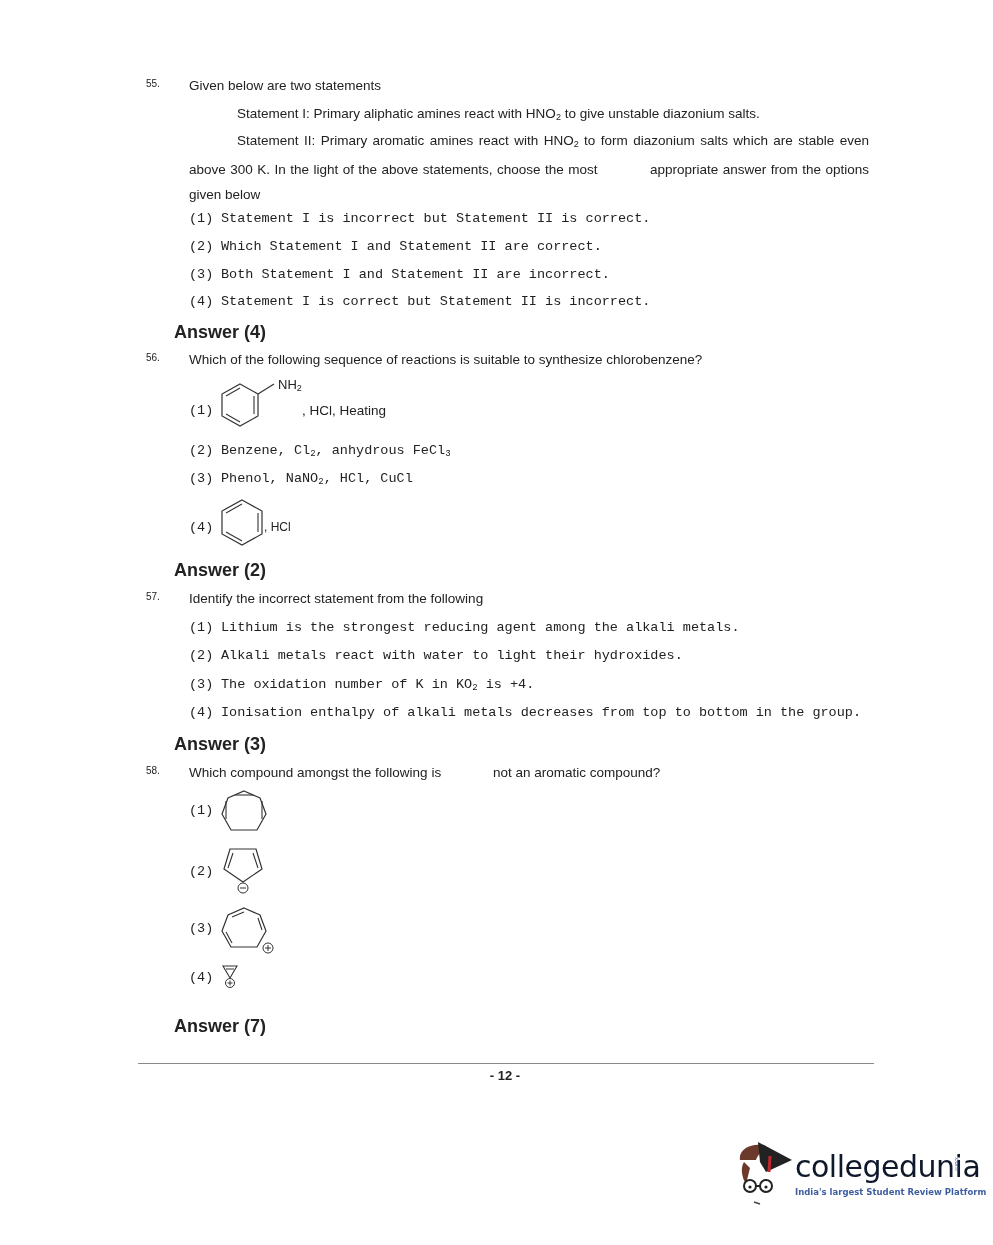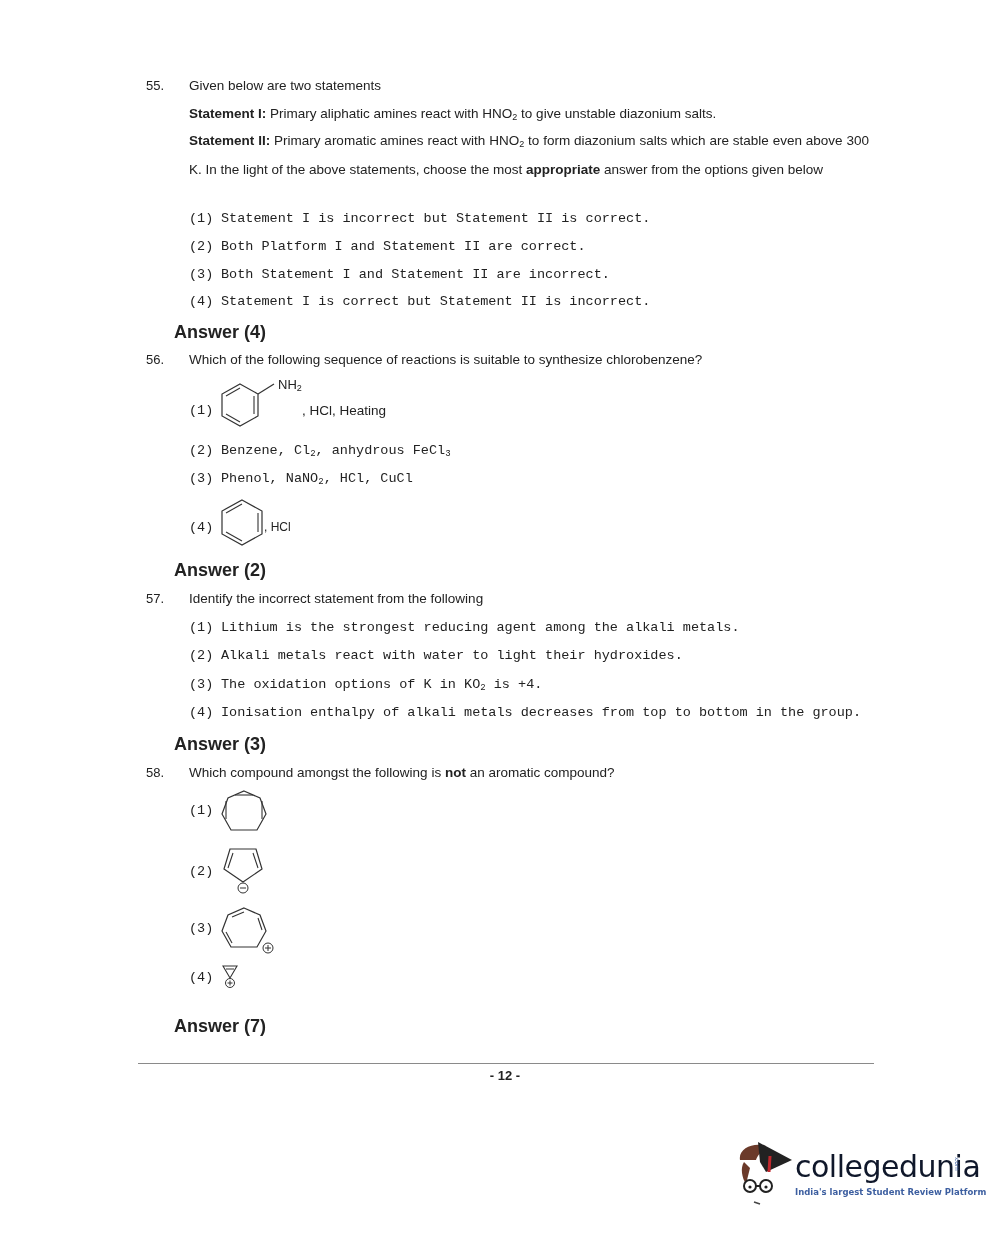--- a/index.html
+++ b/index.html
@@ -6,7 +6,7 @@
     body { width:993px; height:1245px; position:relative; overflow:hidden;
       font-family:"Liberation Sans", sans-serif; color:#222; font-size:13.5px; }
     .abs { position:absolute; }
-    .qnum { position:absolute; left:146px; font-size:13px; }
+    .qnum { position:absolute; left:146px; font-size:10px; }
     .line { position:absolute; left:189px; font-size:13.5px; white-space:nowrap; }
     .opt { position:absolute; left:189px; font-size:13.5px; white-space:nowrap;font-family:Liberation Mono, monospace; }
     .opt .n { display:inline-block; width:32px; }

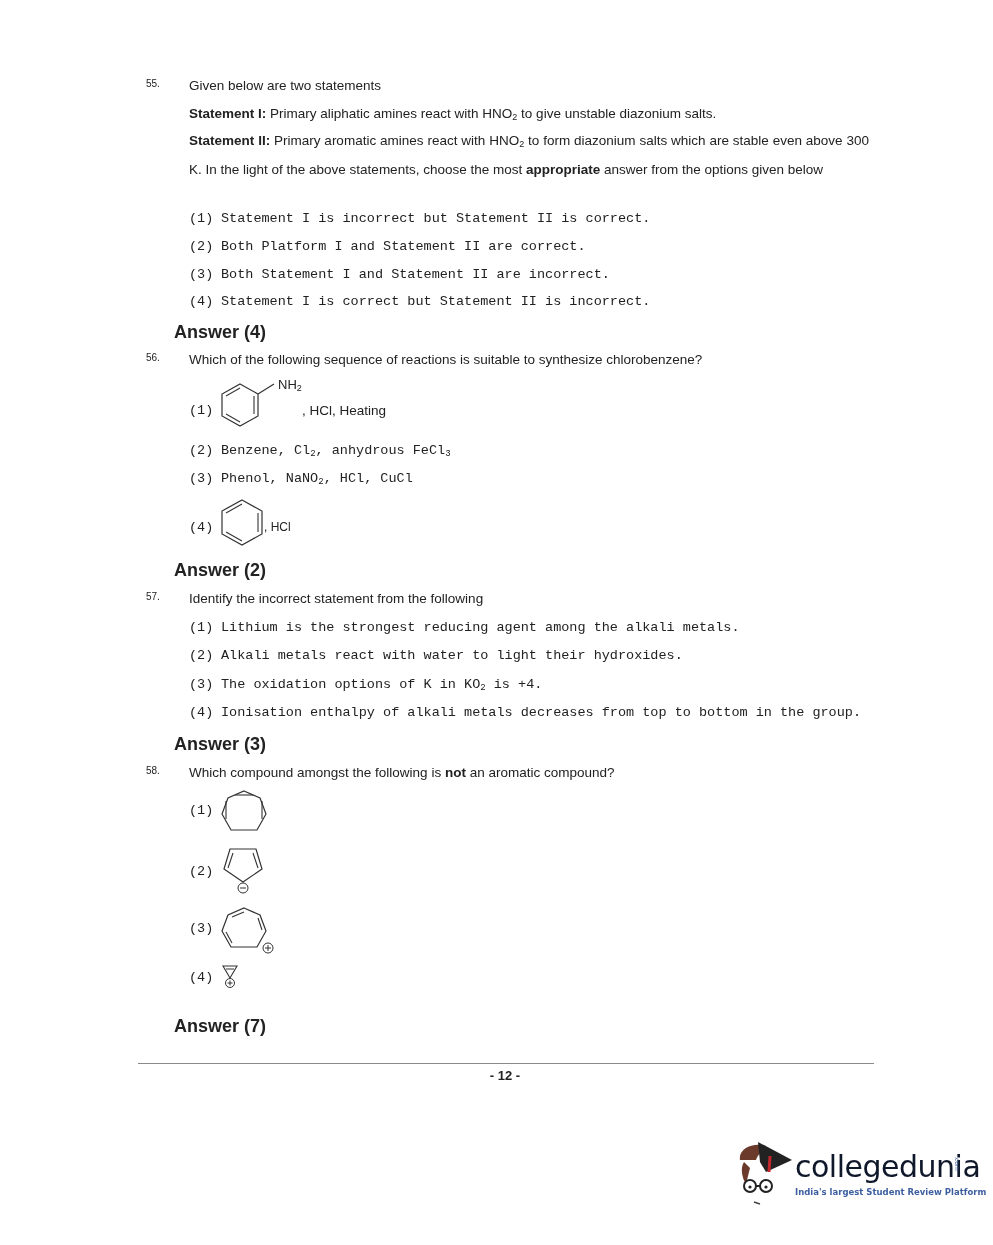--- a/index.html
+++ b/index.html
@@ -10,7 +10,7 @@
     .line { position:absolute; left:189px; font-size:13.5px; white-space:nowrap; }
     .opt { position:absolute; left:189px; font-size:13.5px; white-space:nowrap;font-family:Liberation Mono, monospace; }
     .opt .n { display:inline-block; width:32px; }
-    b, .b { font-weight:bold; }
+    b, .b { font-weight:normal;margin-left:48px; }
     .ans { position:absolute; left:174px; font-weight:bold; font-size:18px; }
     sub { font-size:9px; vertical-align:-2px; }
     .para { position:absolute; left:189px; width:680px; line-height:25px; text-align:justify; font-size:13.5px; }

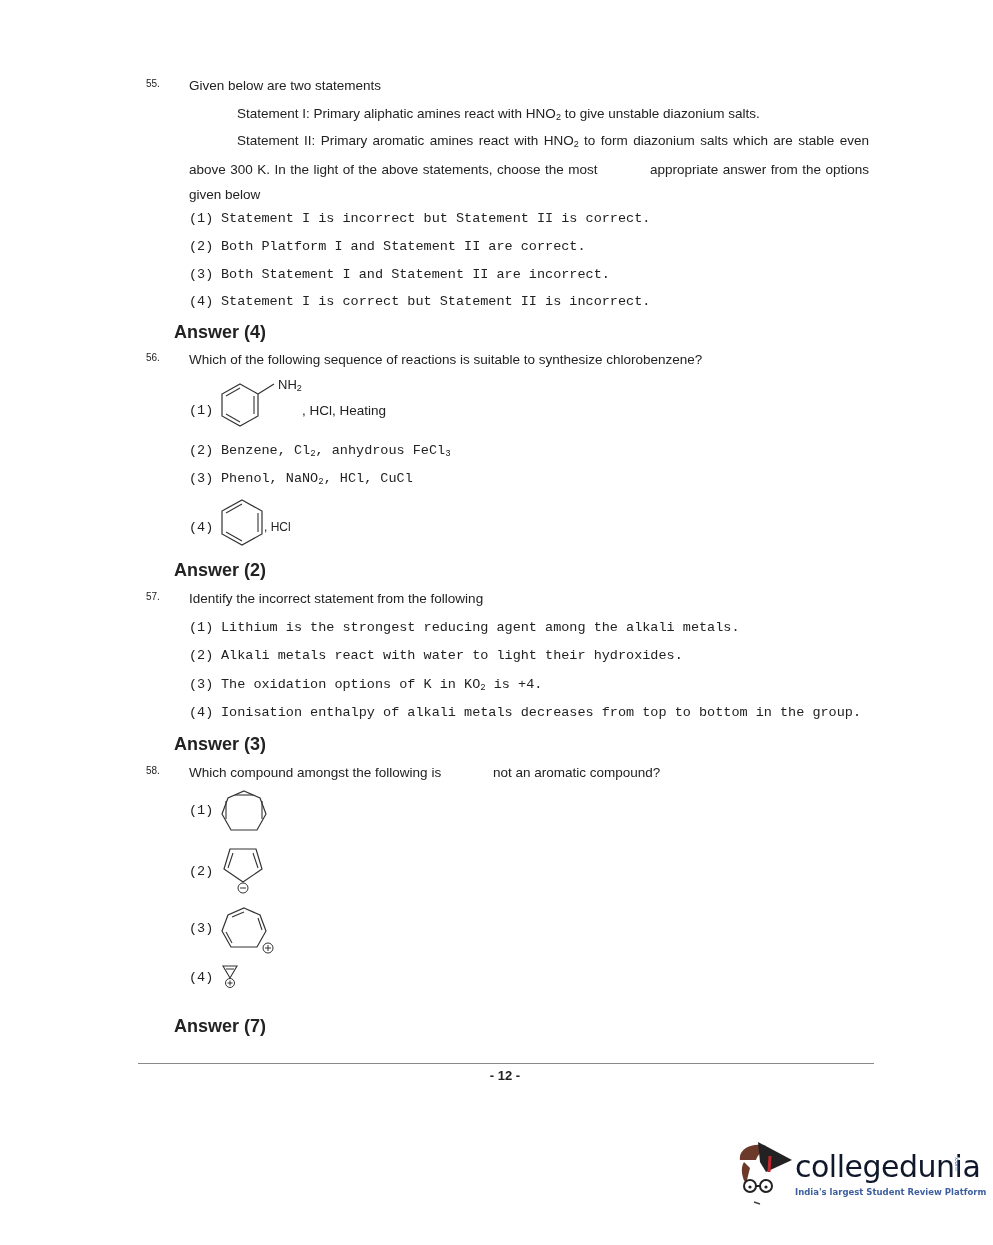--- a/index.html
+++ b/index.html
@@ -34,7 +34,7 @@
     <b>Statement II:</b><span> Primary aromatic amines react with HNO</span><sub>2</sub><span> to form diazonium salts which are stable even above 300 K. In the light of the above statements, choose the most </span><b>appropriate</b><span> answer from the options given below</span>
   </div>
   <div class="opt" style="top:211px"><span class="n">(1)</span><span>Statement I is incorrect but Statement II is correct.</span></div>
-  <div class="opt" style="top:239px"><span class="n">(2)</span><span>Both Platform I and Statement II are correct.</span></div>
+  <div class="opt" style="top:239px"><span class="n">(2)</span><span>Which Statement I and Statement II are correct.</span></div>
   <div class="opt" style="top:267px"><span class="n">(3)</span><span>Both Statement I and Statement II are incorrect.</span></div>
   <div class="opt" style="top:294px"><span class="n">(4)</span><span>Statement I is correct but Statement II is incorrect.</span></div>
   <div class="ans" style="top:322px">Answer (4)</div>

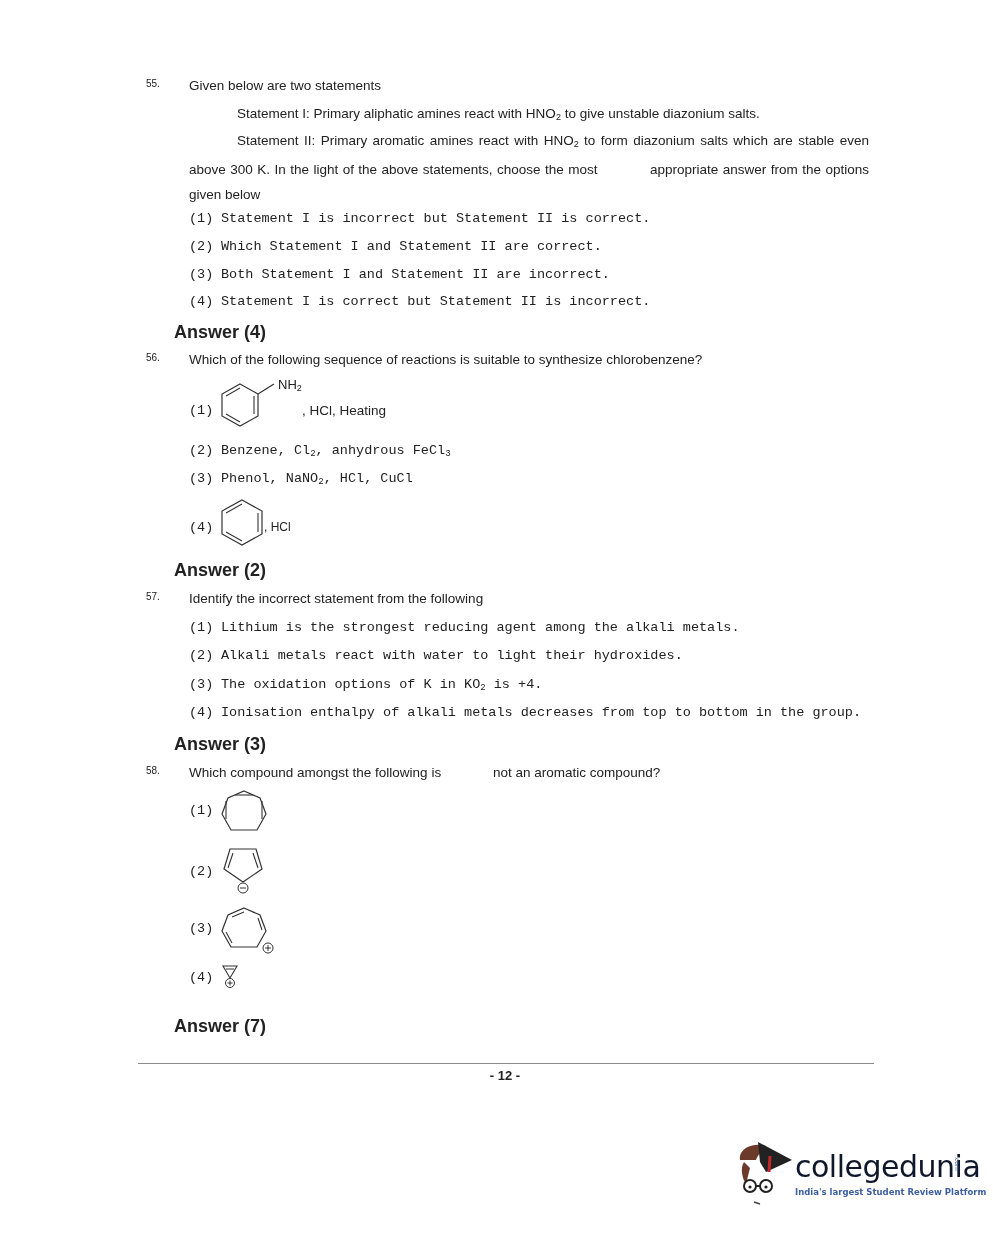--- a/index.html
+++ b/index.html
@@ -75,7 +75,7 @@
   <span class="line" style="top:591px">Identify the incorrect statement from the following</span>
   <div class="opt" style="top:620px"><span class="n">(1)</span><span>Lithium is the strongest reducing agent among the alkali metals.</span></div>
   <div class="opt" style="top:648px"><span class="n">(2)</span><span>Alkali metals react with water to light their hydroxides.</span></div>
-  <div class="opt" style="top:677px"><span class="n">(3)</span><span>The oxidation options of K in KO</span><sub>2</sub><span> is +4.</span></div>
+  <div class="opt" style="top:677px"><span class="n">(3)</span><span>The oxidation number of K in KO</span><sub>2</sub><span> is +4.</span></div>
   <div class="opt" style="top:705px"><span class="n">(4)</span><span>Ionisation enthalpy of alkali metals decreases from top to bottom in the group.</span></div>
   <div class="ans" style="top:734px">Answer (3)</div>
 </div>

